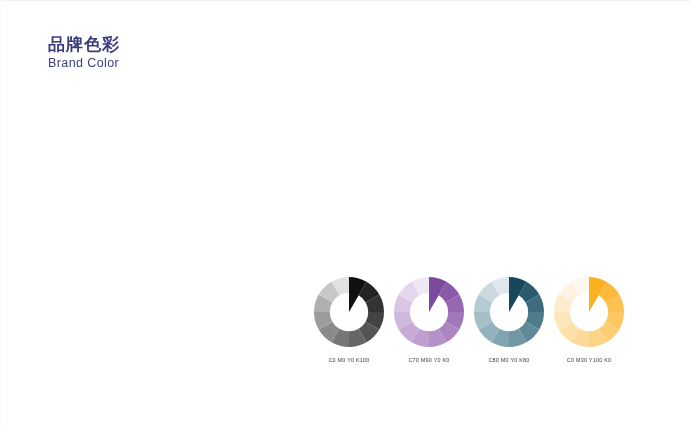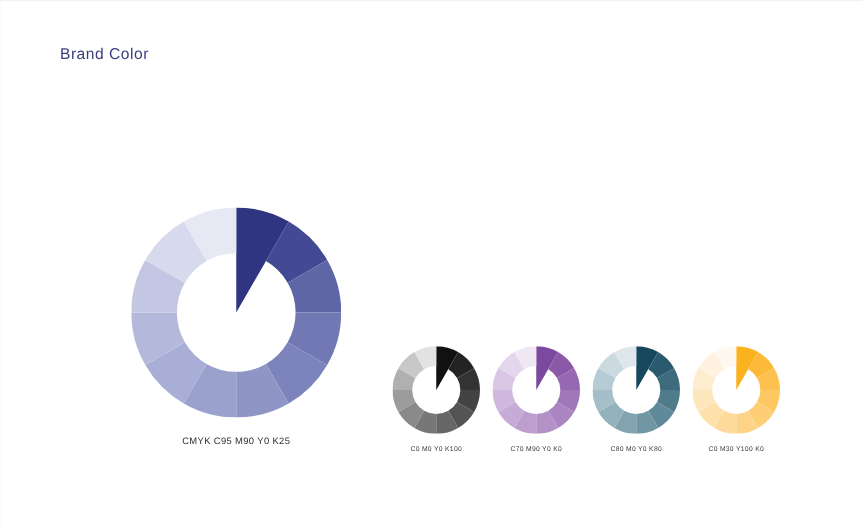--- a/index.html
+++ b/index.html
@@ -76,6 +76,7 @@
 <div class="page">
 
   <div class="title-block">
+    <div class="title-cn">品牌色彩</div>
     <div class="title-en">Brand Color</div>
   </div>
 

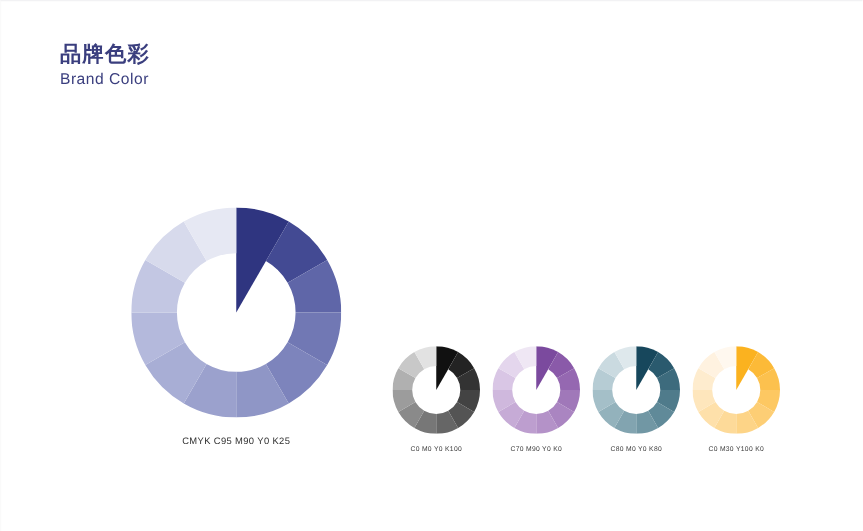--- a/index.html
+++ b/index.html
@@ -80,25 +80,6 @@
     <div class="title-en">Brand Color</div>
   </div>
 
-  <div class="wheel-group" id="main-group">
-    <div class="wheel" id="main-wheel">
-        <svg width="168" height="168" viewBox="0 0 168 168">
-          <path d="M 84 84 L 84 0 A 84 84 0 0 1 126 11.253866082107152 Z" fill="#2f3580"></path>
-          <path d="M 126 11.253866082107152 A 84 84 0 0 1 156.74613391789285 42.00000000000001 L 125.10156566360945 60.27000000000001 A 47.459999999999994 47.459999999999994 0 0 0 107.73 42.89843433639055 Z" fill="#434a93"></path>
-          <path d="M 156.74613391789285 42.00000000000001 A 84 84 0 0 1 168 84 L 131.45999999999998 84 A 47.459999999999994 47.459999999999994 0 0 0 125.10156566360945 60.27000000000001 Z" fill="#5f66a8"></path>
-          <path d="M 168 84 A 84 84 0 0 1 156.74613391789285 126 L 125.10156566360945 107.72999999999999 A 47.459999999999994 47.459999999999994 0 0 0 131.45999999999998 84 Z" fill="#7178b4"></path>
-          <path d="M 156.74613391789285 126 A 84 84 0 0 1 126 156.74613391789285 L 107.73 125.10156566360945 A 47.459999999999994 47.459999999999994 0 0 0 125.10156566360945 107.72999999999999 Z" fill="#7d84bc"></path>
-          <path d="M 126 156.74613391789285 A 84 84 0 0 1 84 168 L 84 131.45999999999998 A 47.459999999999994 47.459999999999994 0 0 0 107.73 125.10156566360945 Z" fill="#8f96c6"></path>
-          <path d="M 84 168 A 84 84 0 0 1 42.00000000000002 156.74613391789285 L 60.27000000000001 125.10156566360945 A 47.459999999999994 47.459999999999994 0 0 0 84 131.45999999999998 Z" fill="#9ba1cd"></path>
-          <path d="M 42.00000000000002 156.74613391789285 A 84 84 0 0 1 11.253866082107152 126 L 42.898434336390544 107.72999999999999 A 47.459999999999994 47.459999999999994 0 0 0 60.27000000000001 125.10156566360945 Z" fill="#a8aed5"></path>
-          <path d="M 11.253866082107152 126 A 84 84 0 0 1 0 84.00000000000001 L 36.540000000000006 84 A 47.459999999999994 47.459999999999994 0 0 0 42.898434336390544 107.72999999999999 Z" fill="#b4b9dc"></path>
-          <path d="M 0 84.00000000000001 A 84 84 0 0 1 11.253866082107152 41.99999999999999 L 42.89843433639055 60.269999999999996 A 47.459999999999994 47.459999999999994 0 0 0 36.540000000000006 84 Z" fill="#c3c7e3"></path>
-          <path d="M 11.253866082107152 41.99999999999999 A 84 84 0 0 1 41.999999999999964 11.25386608210718 L 60.26999999999998 42.89843433639056 A 47.459999999999994 47.459999999999994 0 0 0 42.89843433639055 60.269999999999996 Z" fill="#d7daec"></path>
-          <path d="M 41.999999999999964 11.25386608210718 A 84 84 0 0 1 83.99999999999999 0 L 83.99999999999999 36.540000000000006 A 47.459999999999994 47.459999999999994 0 0 0 60.26999999999998 42.89843433639056 Z" fill="#e6e8f3"></path>
-        </svg>
-      </div>
-    <div class="swatch-label">CMYK  C95  M90  Y0  K25</div>
-  </div>
 
   <div class="wheel-group small-group" id="small-0">
     <div class="wheel">

